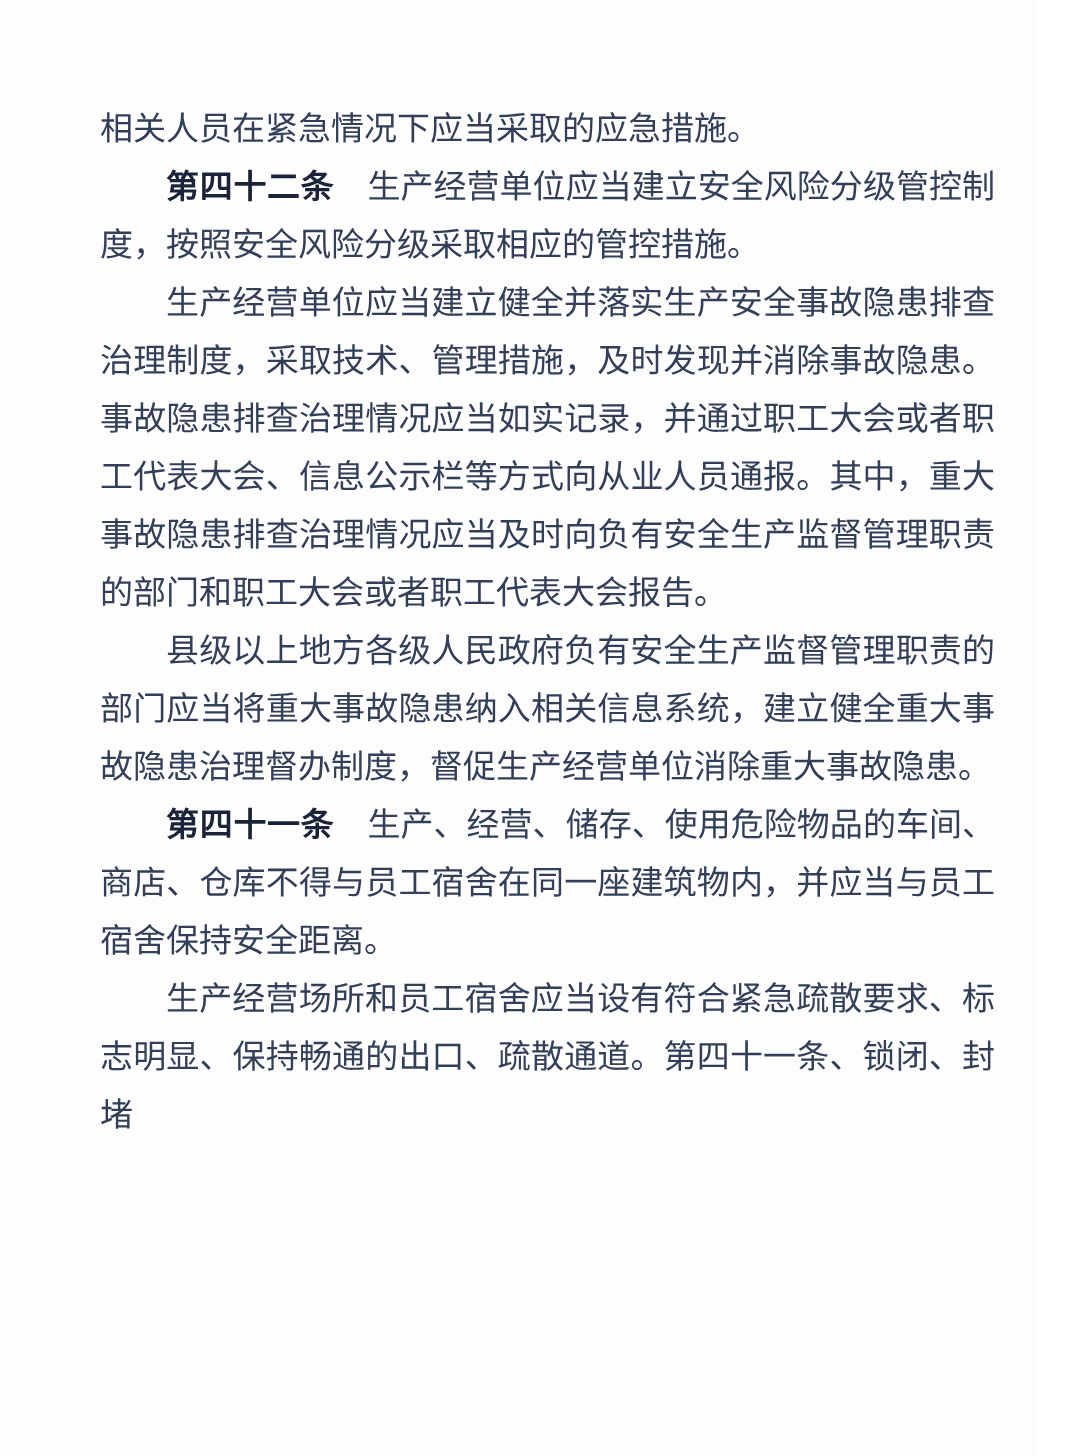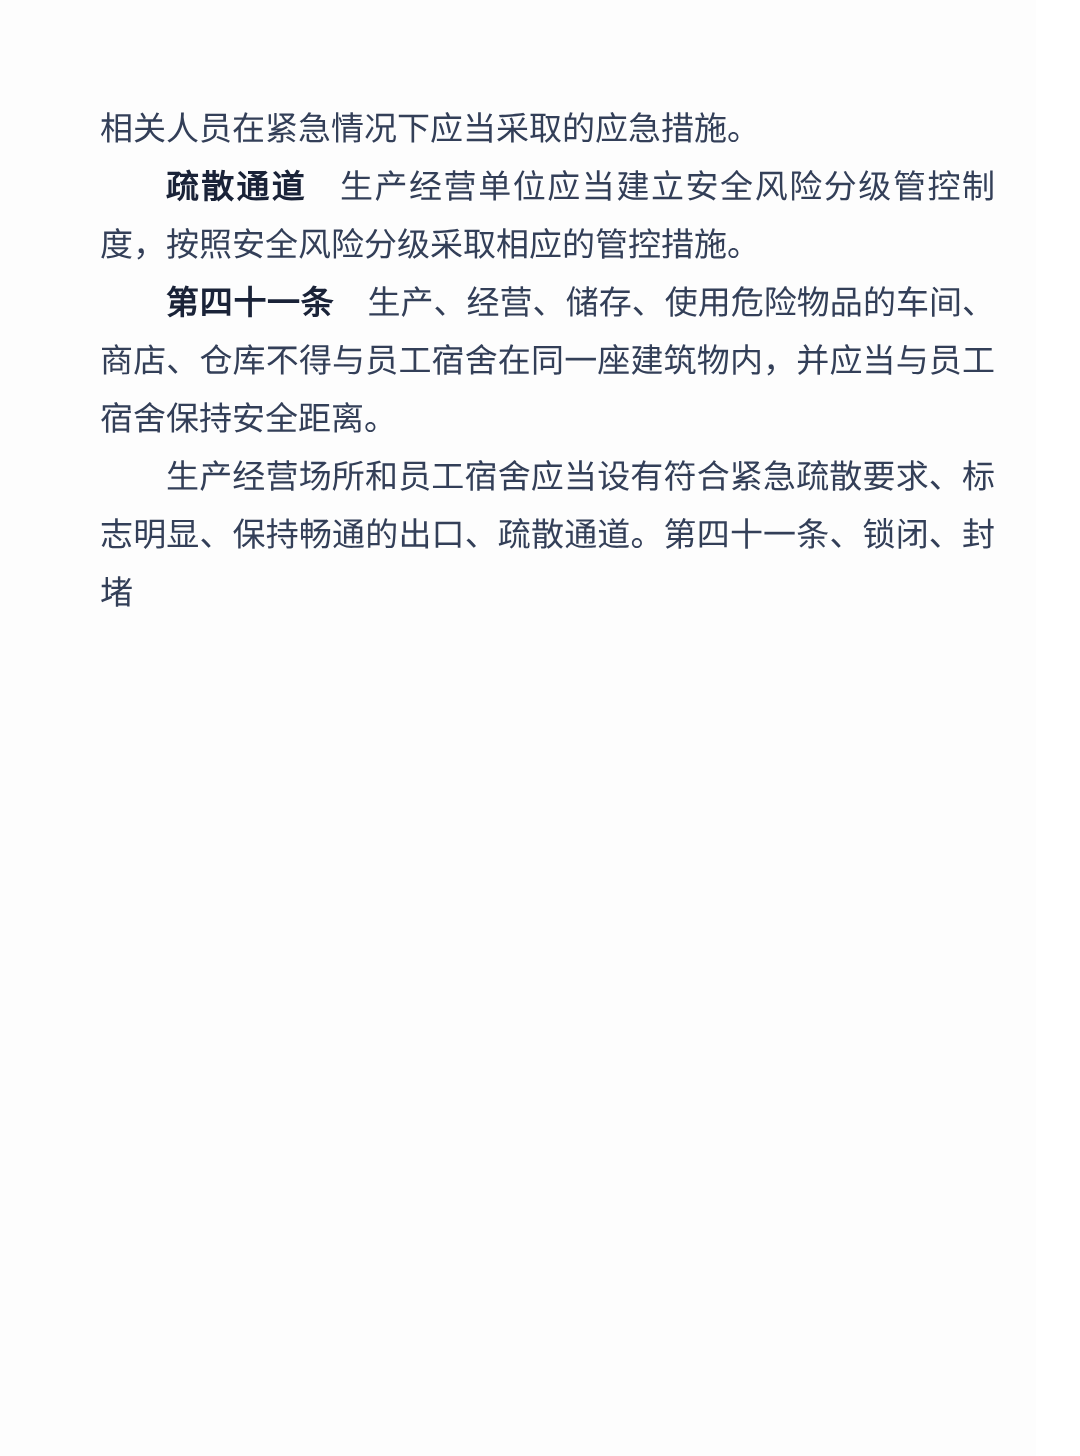--- a/index.html
+++ b/index.html
@@ -48,7 +48,7 @@
 <div class="page">
   <div class="text-block">
       <p class="para continuation"><span>相关人员在紧急情况下应当采取的应急措施。</span></p>
-      <p class="para"><b class="article-label">疏散通道</b><span>生产经营单位应当建立安全风险分级管控制度，按照安全风险分级采取相应的管控措施。</span></p>
+      <p class="para"><b class="article-label">第四十二条</b><span>生产经营单位应当建立安全风险分级管控制度，按照安全风险分级采取相应的管控措施。</span></p>
       <p class="para"><b class="article-label">第四十一条</b><span>生产、经营、储存、使用危险物品的车间、商店、仓库不得与员工宿舍在同一座建筑物内，并应当与员工宿舍保持安全距离。</span></p>
       <p class="para"><span>生产经营场所和员工宿舍应当设有符合紧急疏散要求、标志明显、保持畅通的出口、疏散通道。第四十一条、锁闭、封堵</span></p>
     </div>

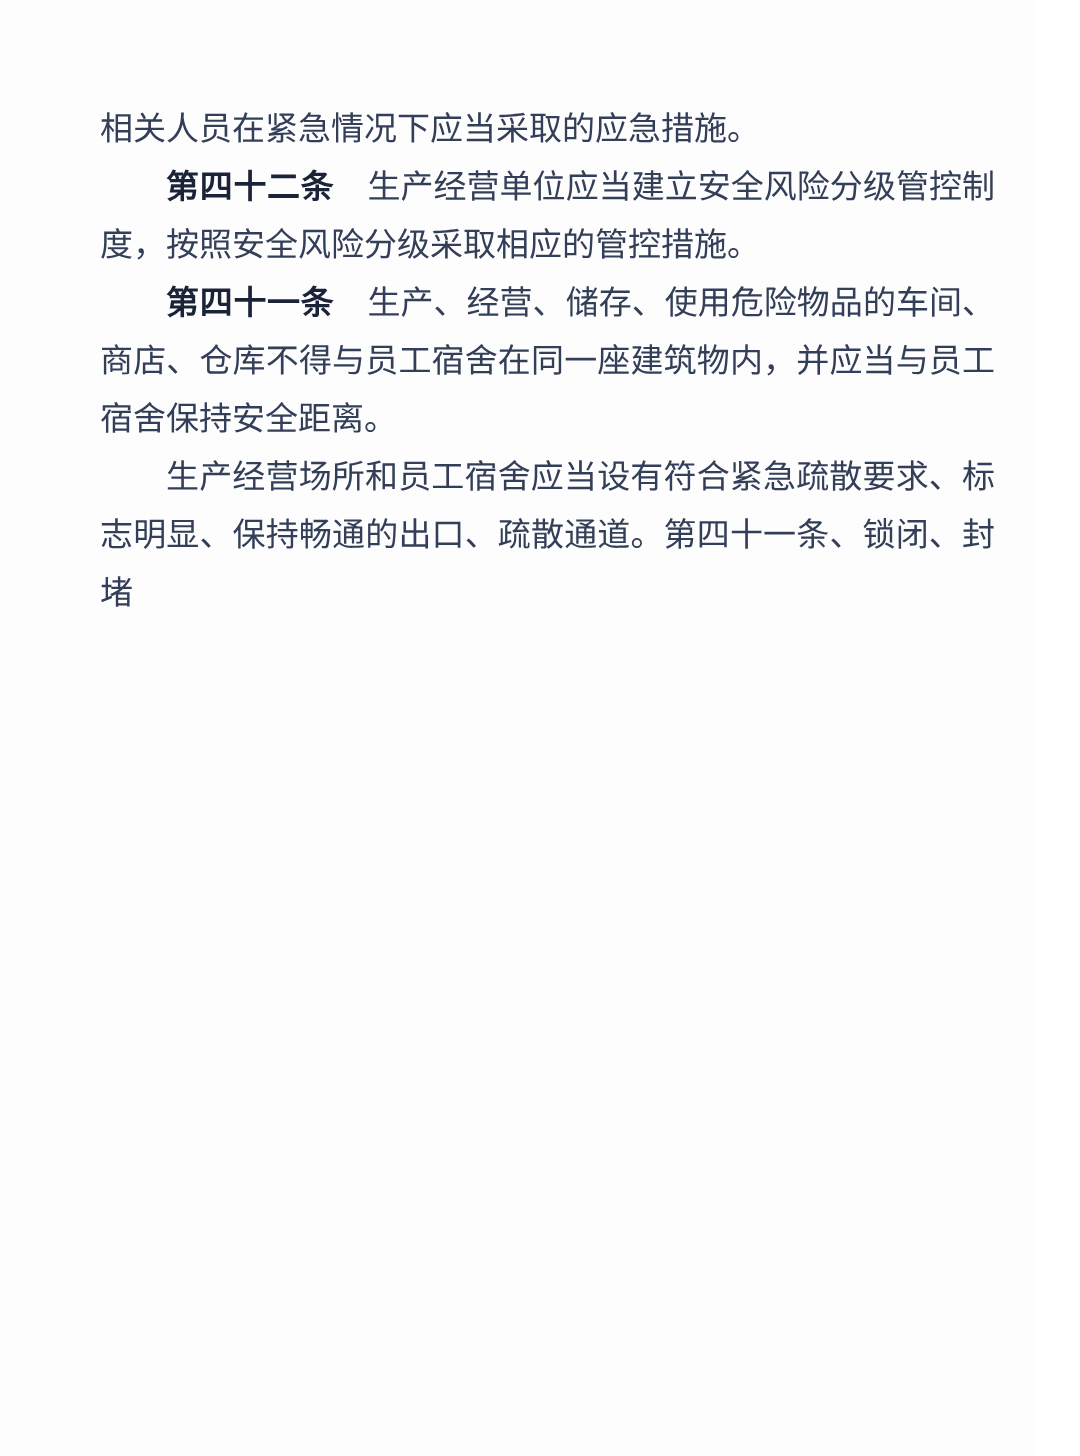--- a/index.html
+++ b/index.html
@@ -49,6 +49,7 @@
   <div class="text-block">
       <p class="para continuation"><span>相关人员在紧急情况下应当采取的应急措施。</span></p>
       <p class="para"><b class="article-label">第四十二条</b><span>生产经营单位应当建立安全风险分级管控制度，按照安全风险分级采取相应的管控措施。</span></p>
+      <p class="para"><span>生产经营单位应当建立健全并落实生产安全事故隐患排查治理制度，采取技术、管理措施，及时发现并消除事故隐患。事故隐患排查治理情况应当如实记录，并通过职工大会或者职工代表大会、信息公示栏等方式向从业人员通报。其中，重大事故隐患排查治理情况应当及时向负有安全生产监督管理职责的部门和职工大会或者职工代表大会报告。</span></p>
       <p class="para"><b class="article-label">第四十一条</b><span>生产、经营、储存、使用危险物品的车间、商店、仓库不得与员工宿舍在同一座建筑物内，并应当与员工宿舍保持安全距离。</span></p>
       <p class="para"><span>生产经营场所和员工宿舍应当设有符合紧急疏散要求、标志明显、保持畅通的出口、疏散通道。第四十一条、锁闭、封堵</span></p>
     </div>

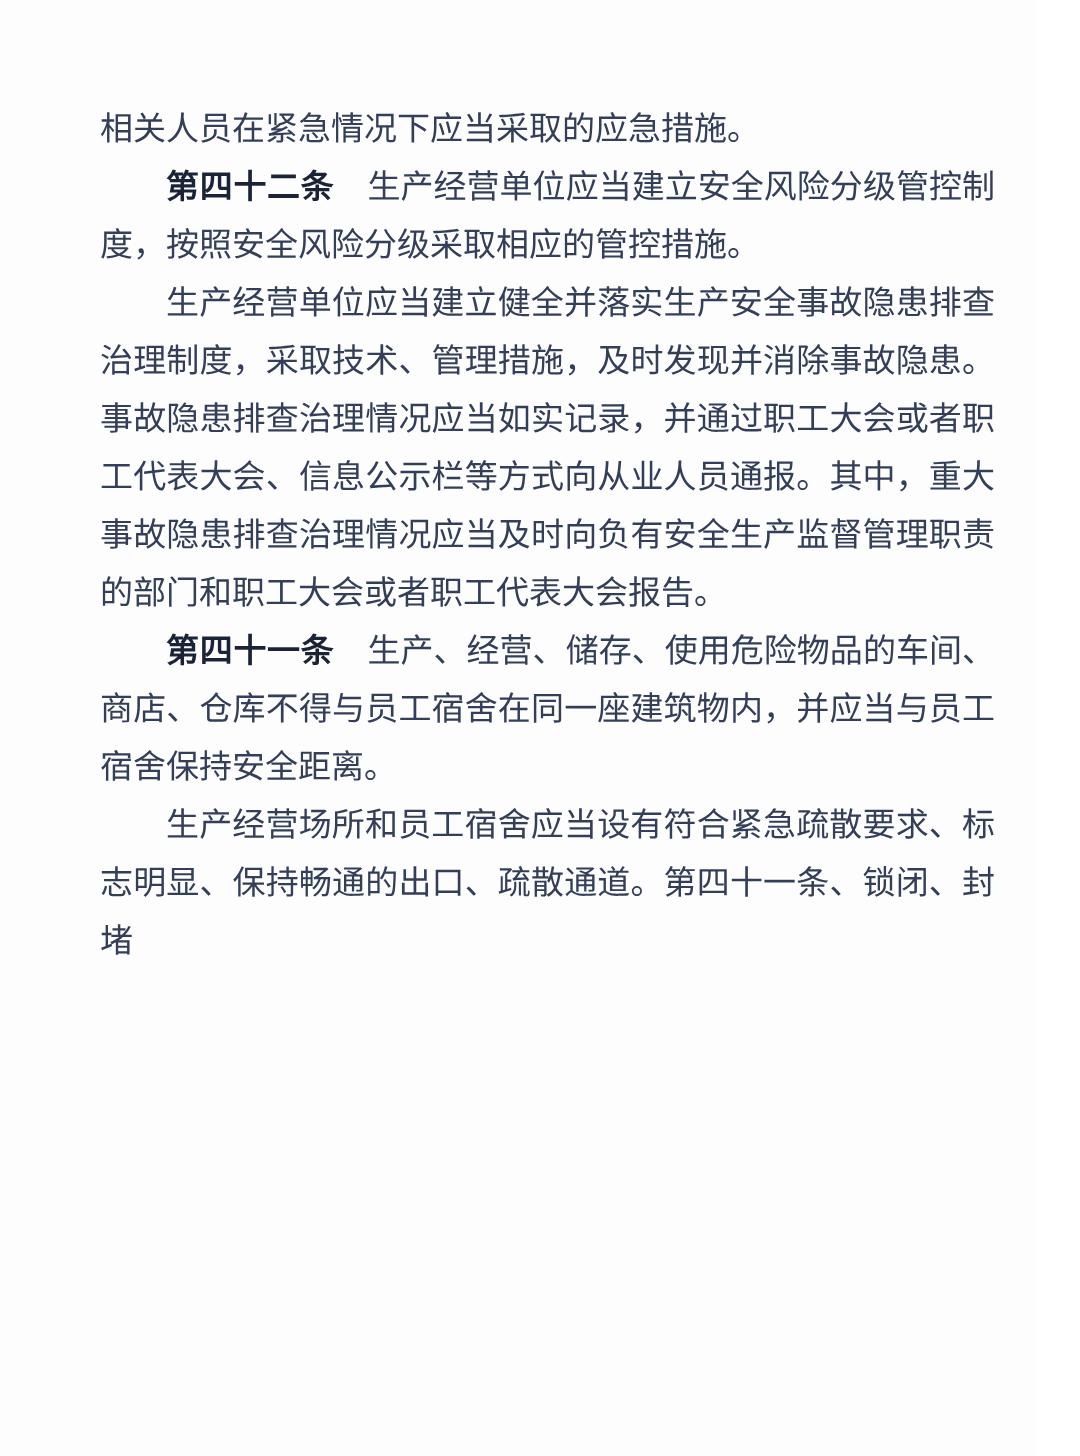--- a/index.html
+++ b/index.html
@@ -50,6 +50,7 @@
       <p class="para continuation"><span>相关人员在紧急情况下应当采取的应急措施。</span></p>
       <p class="para"><b class="article-label">第四十二条</b><span>生产经营单位应当建立安全风险分级管控制度，按照安全风险分级采取相应的管控措施。</span></p>
       <p class="para"><span>生产经营单位应当建立健全并落实生产安全事故隐患排查治理制度，采取技术、管理措施，及时发现并消除事故隐患。事故隐患排查治理情况应当如实记录，并通过职工大会或者职工代表大会、信息公示栏等方式向从业人员通报。其中，重大事故隐患排查治理情况应当及时向负有安全生产监督管理职责的部门和职工大会或者职工代表大会报告。</span></p>
+      <p class="para"><span>县级以上地方各级人民政府负有安全生产监督管理职责的部门应当将重大事故隐患纳入相关信息系统，建立健全重大事故隐患治理督办制度，督促生产经营单位消除重大事故隐患。</span></p>
       <p class="para"><b class="article-label">第四十一条</b><span>生产、经营、储存、使用危险物品的车间、商店、仓库不得与员工宿舍在同一座建筑物内，并应当与员工宿舍保持安全距离。</span></p>
       <p class="para"><span>生产经营场所和员工宿舍应当设有符合紧急疏散要求、标志明显、保持畅通的出口、疏散通道。第四十一条、锁闭、封堵</span></p>
     </div>

